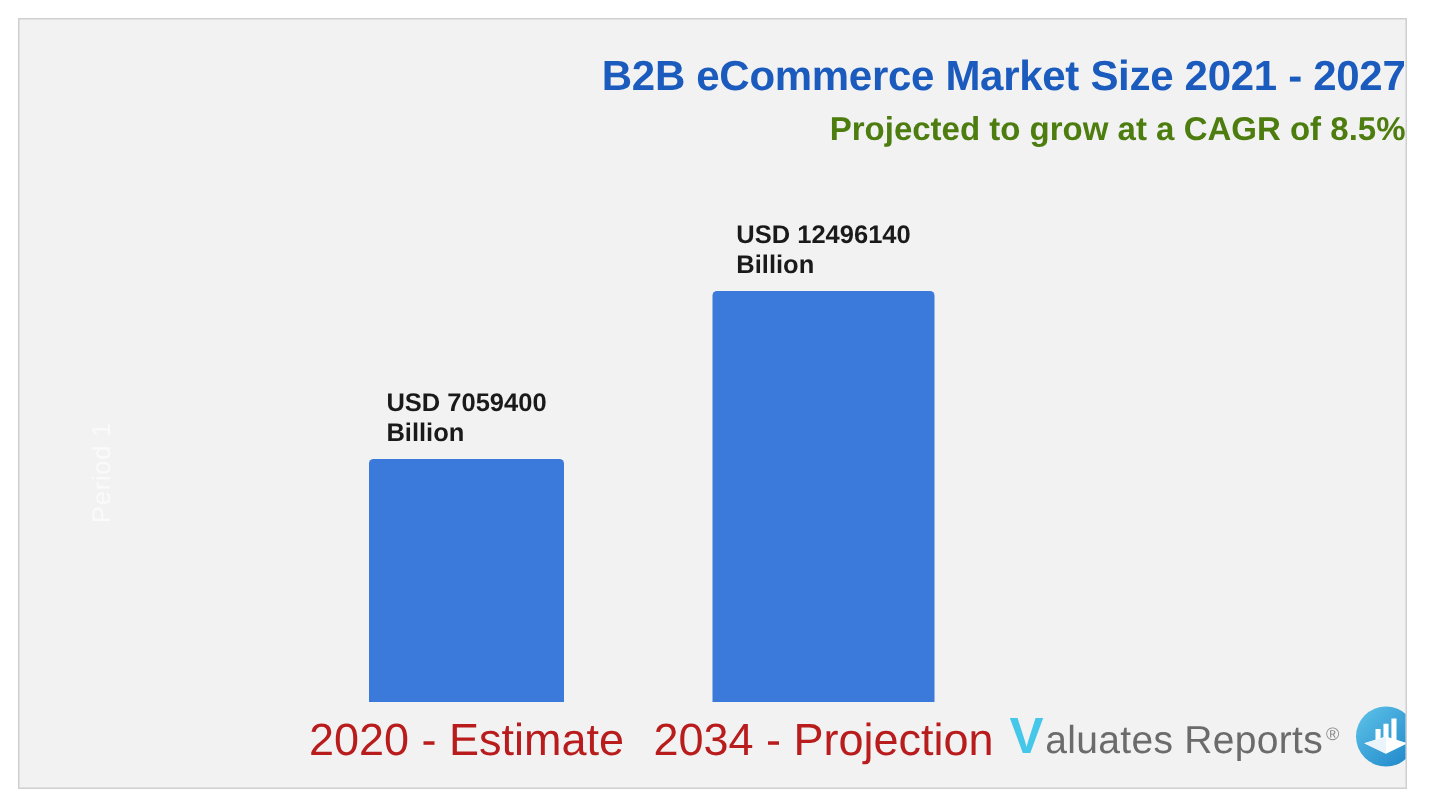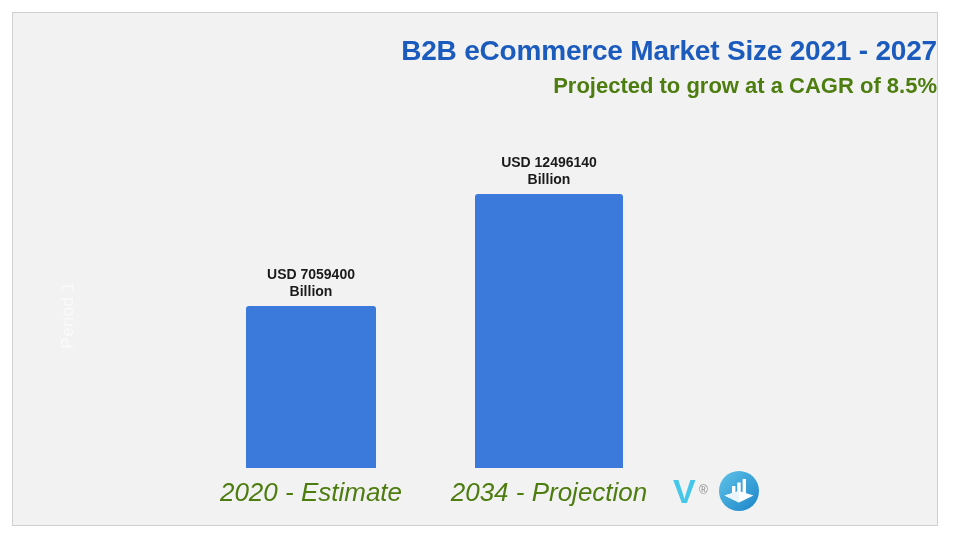--- a/index.html
+++ b/index.html
@@ -85,8 +85,7 @@
     left: 50%;
     transform: translateX(-50%);
     margin-bottom: 6px;
-    text-align: center;
-    font-size: 14px;
+    font-size: 17px;
     font-weight: bold;
     color: #1a1a1a;
     line-height: 1.22;

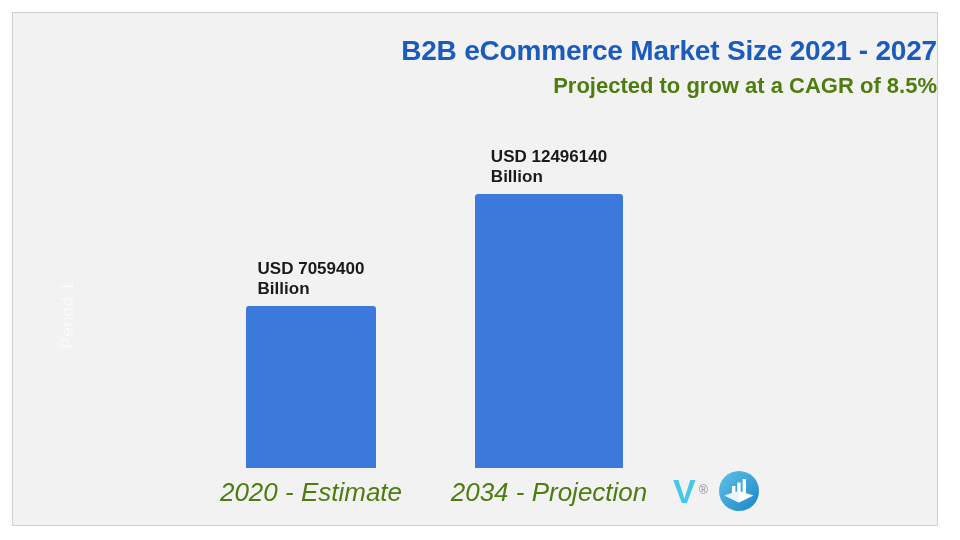--- a/index.html
+++ b/index.html
@@ -107,10 +107,9 @@
     left: 50%;
     transform: translateX(-50%);
     margin-top: 9px;
-    font-size: 26px;
-    color: #4d7c0f;
-    white-space: nowrap;
-    font-style: italic;
+    font-size: 30px;
+    color: #b91c1c;
+    white-space: nowrap;
   }
 
   

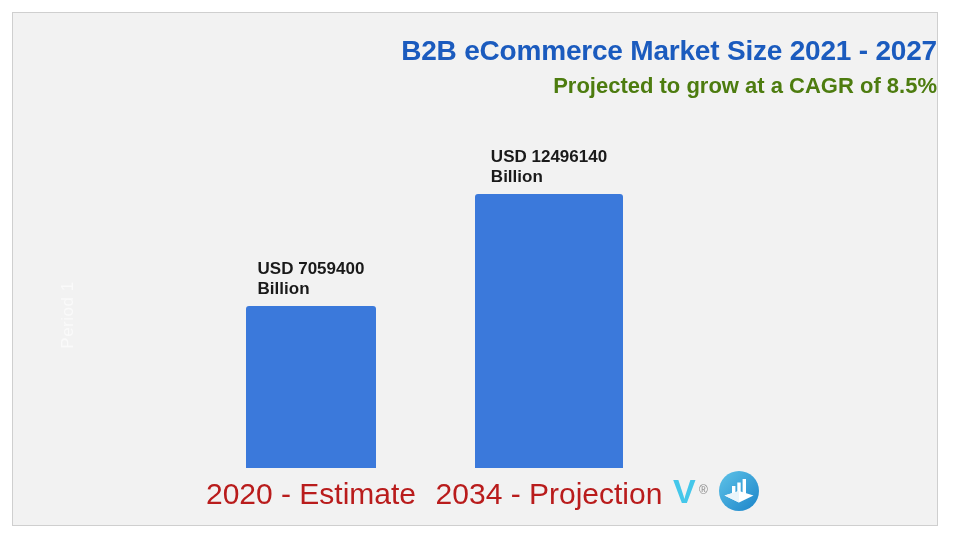--- a/index.html
+++ b/index.html
@@ -214,6 +214,7 @@
   <div id="logo">
     <div id="logo-wordmark">
       <span id="logo-v">V</span>
+      <span id="logo-text">aluates Reports</span>
       <span id="logo-reg">®</span>
     </div>
     <span id="logo-mark">

